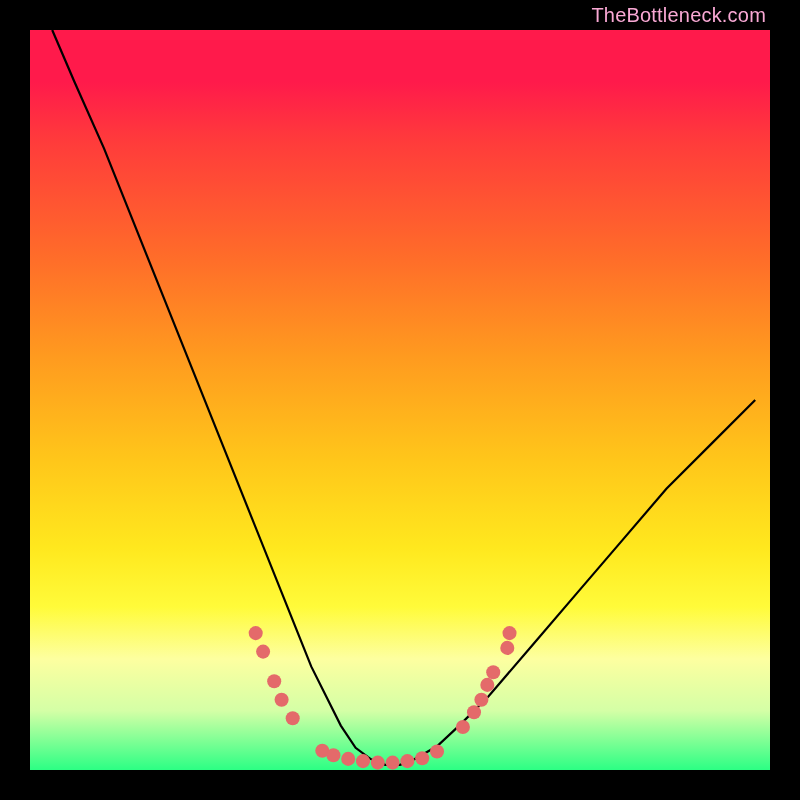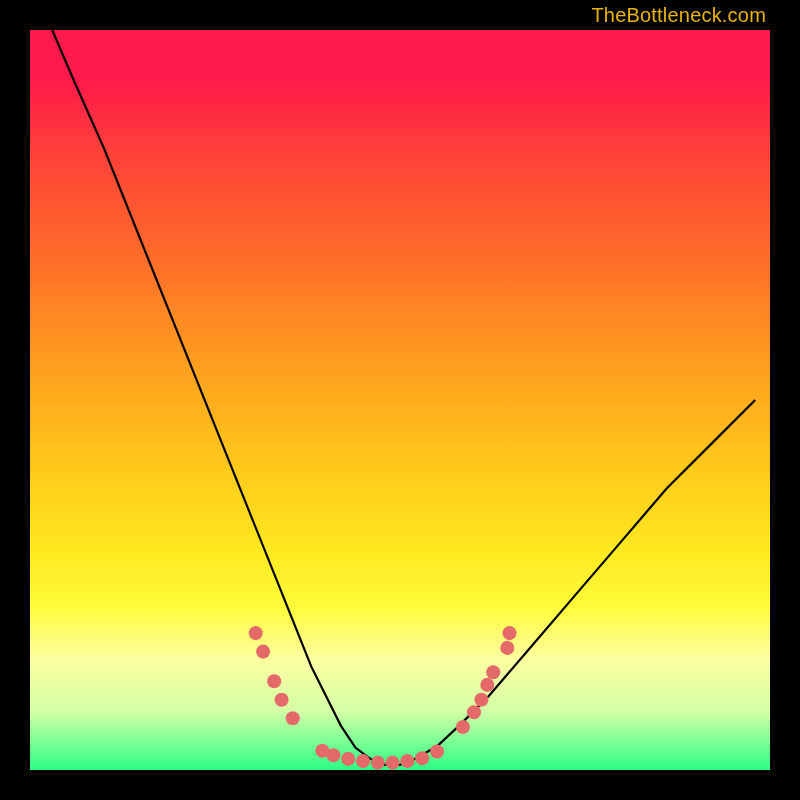--- a/index.html
+++ b/index.html
@@ -41,7 +41,7 @@
     position: absolute;
     top: 4px;
     right: 34px;
-    color: #eab308;
+    color: #f9a8d4;
     font-size: 20px;
     font-weight: 400;
     letter-spacing: 0.2px;

